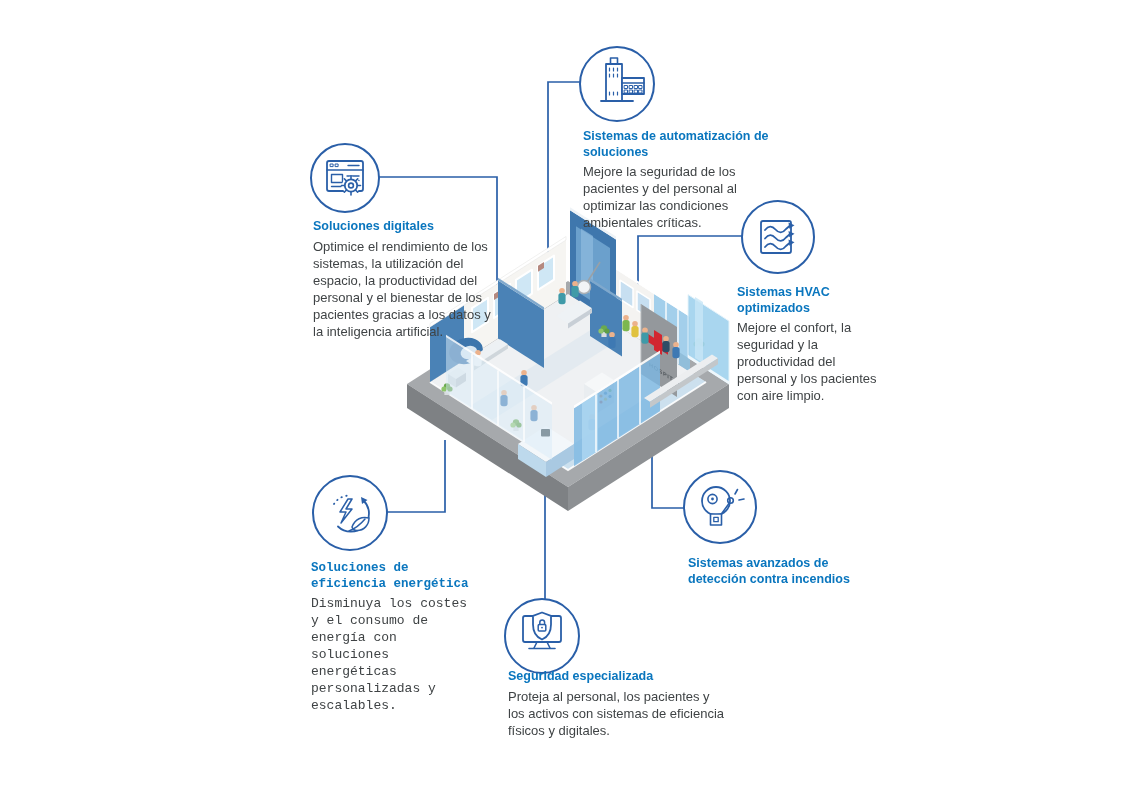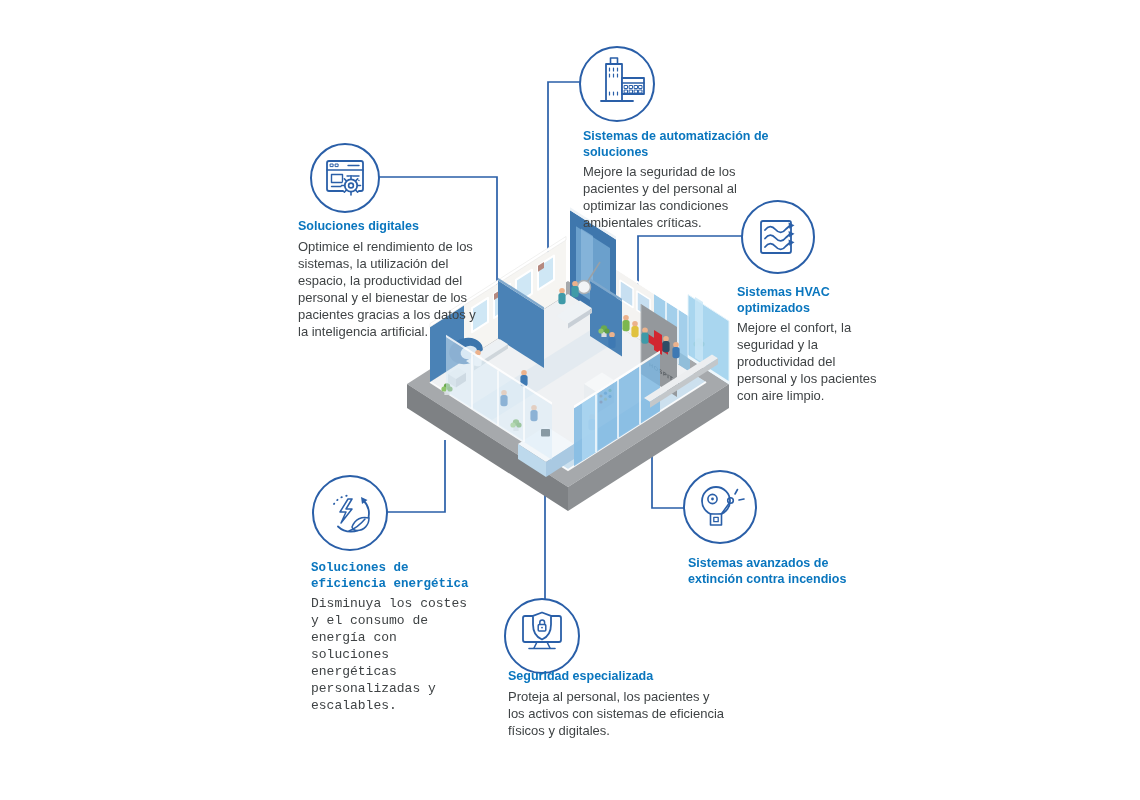--- a/index.html
+++ b/index.html
@@ -356,7 +356,7 @@
     </g>
   </svg>
 
-  <div class="callout" style="left:298px;top:219px;width:180px;">
+  <div class="callout" style="left:313px;top:219px;width:180px;">
     <h3>Soluciones digitales</h3>
     <p>Optimice el rendimiento de los sistemas, la utilización del espacio, la productividad del personal y el bienestar de los pacientes gracias a los datos y la inteligencia artificial.</p>
   </div>

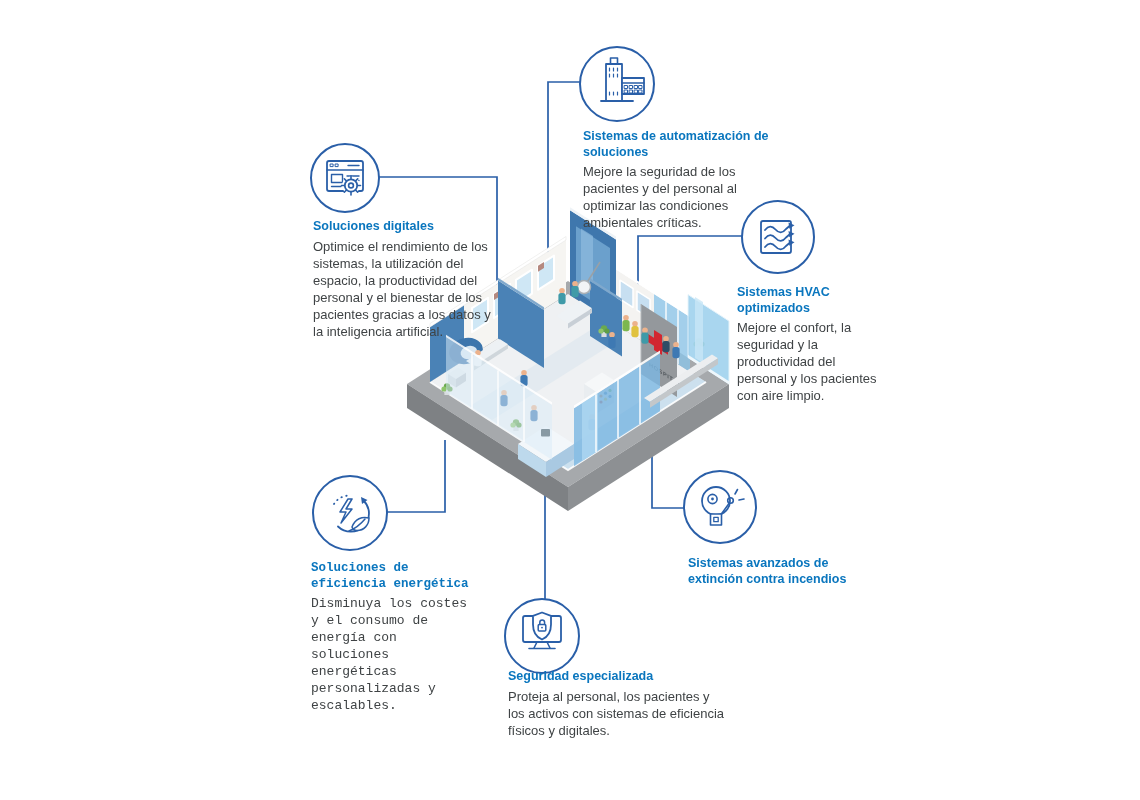--- a/index.html
+++ b/index.html
@@ -382,7 +382,7 @@
   </div>
 
   <div class="callout" style="left:688px;top:556px;width:170px;">
-    <h3>Sistemas avanzados de extinción contra incendios</h3>
+    <h3>Sistemas avanzados de detección contra incendios</h3>
   </div>
 
 </div>

